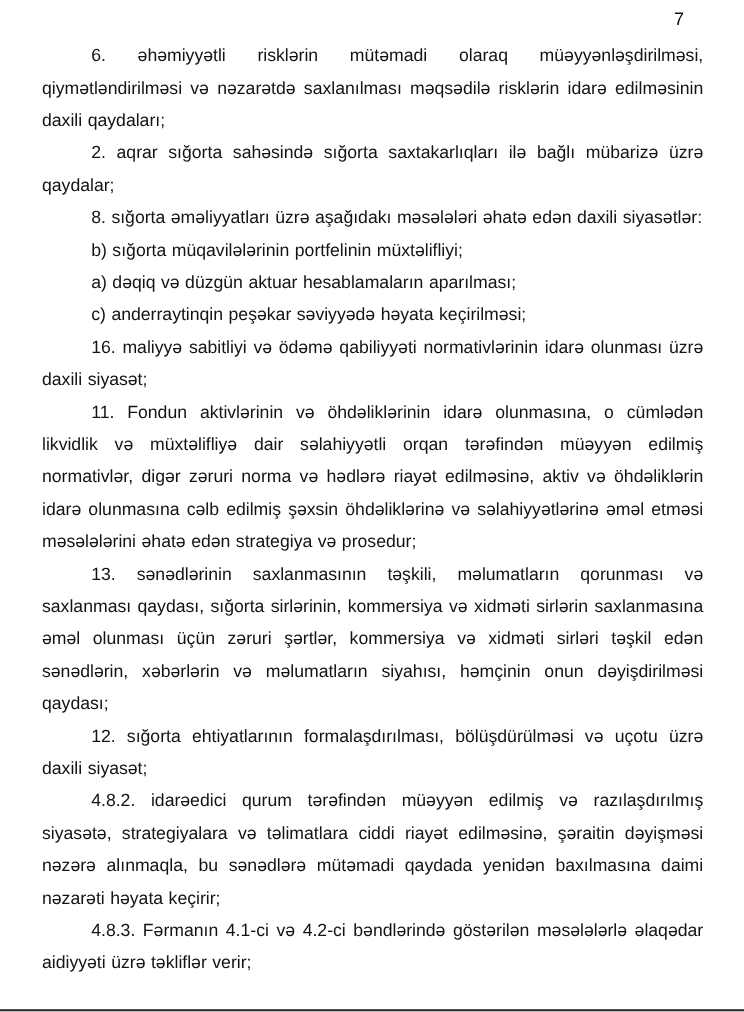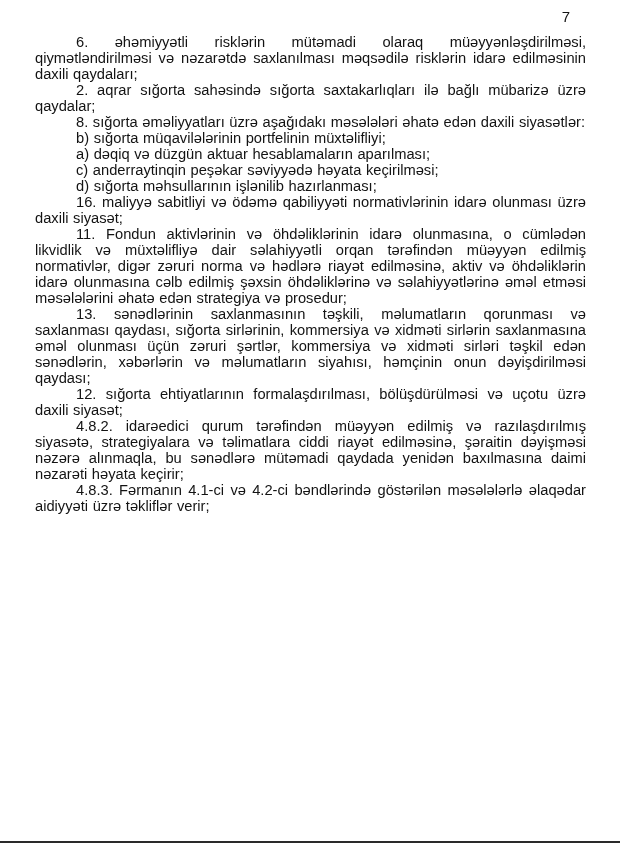--- a/index.html
+++ b/index.html
@@ -33,7 +33,7 @@
     text-align: justify;
     text-indent: 41px;
     font-size: 14.7px;
-    line-height: 16px;
+    line-height: 27px;
     word-spacing: 0.5px;
   }
   .bottom-edge {

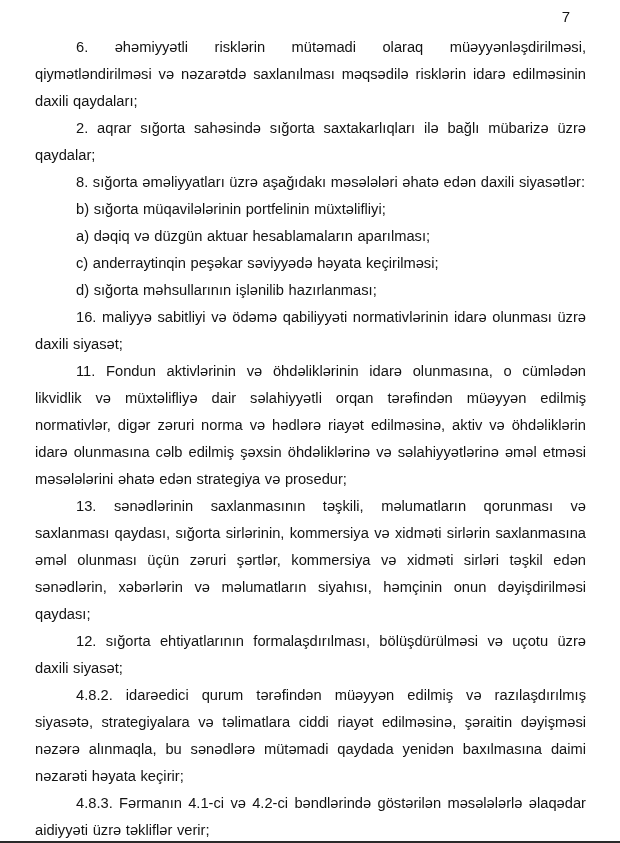--- a/index.html
+++ b/index.html
@@ -57,7 +57,6 @@
   <p class="para">b) sığorta müqavilələrinin portfelinin müxtəlifliyi;</p>
   <p class="para">a) dəqiq və düzgün aktuar hesablamaların aparılması;</p>
   <p class="para">c) anderraytinqin peşəkar səviyyədə həyata keçirilməsi;</p>
-  <p class="para">d) sığorta məhsullarının işlənilib hazırlanması;</p>
   <p class="para">16. maliyyə sabitliyi və ödəmə qabiliyyəti normativlərinin idarə olunması üzrə daxili siyasət;</p>
   <p class="para">11. Fondun aktivlərinin və öhdəliklərinin idarə olunmasına, o cümlədən likvidlik və müxtəlifliyə dair səlahiyyətli orqan tərəfindən müəyyən edilmiş normativlər, digər zəruri norma və hədlərə riayət edilməsinə, aktiv və öhdəliklərin idarə olunmasına cəlb edilmiş şəxsin öhdəliklərinə və səlahiyyətlərinə əməl etməsi məsələlərini əhatə edən strategiya və prosedur;</p>
   <p class="para">13. sənədlərinin saxlanmasının təşkili, məlumatların qorunması və saxlanması qaydası, sığorta sirlərinin, kommersiya və xidməti sirlərin saxlanmasına əməl olunması üçün zəruri şərtlər, kommersiya və xidməti sirləri təşkil edən sənədlərin, xəbərlərin və məlumatların siyahısı, həmçinin onun dəyişdirilməsi qaydası;</p>

